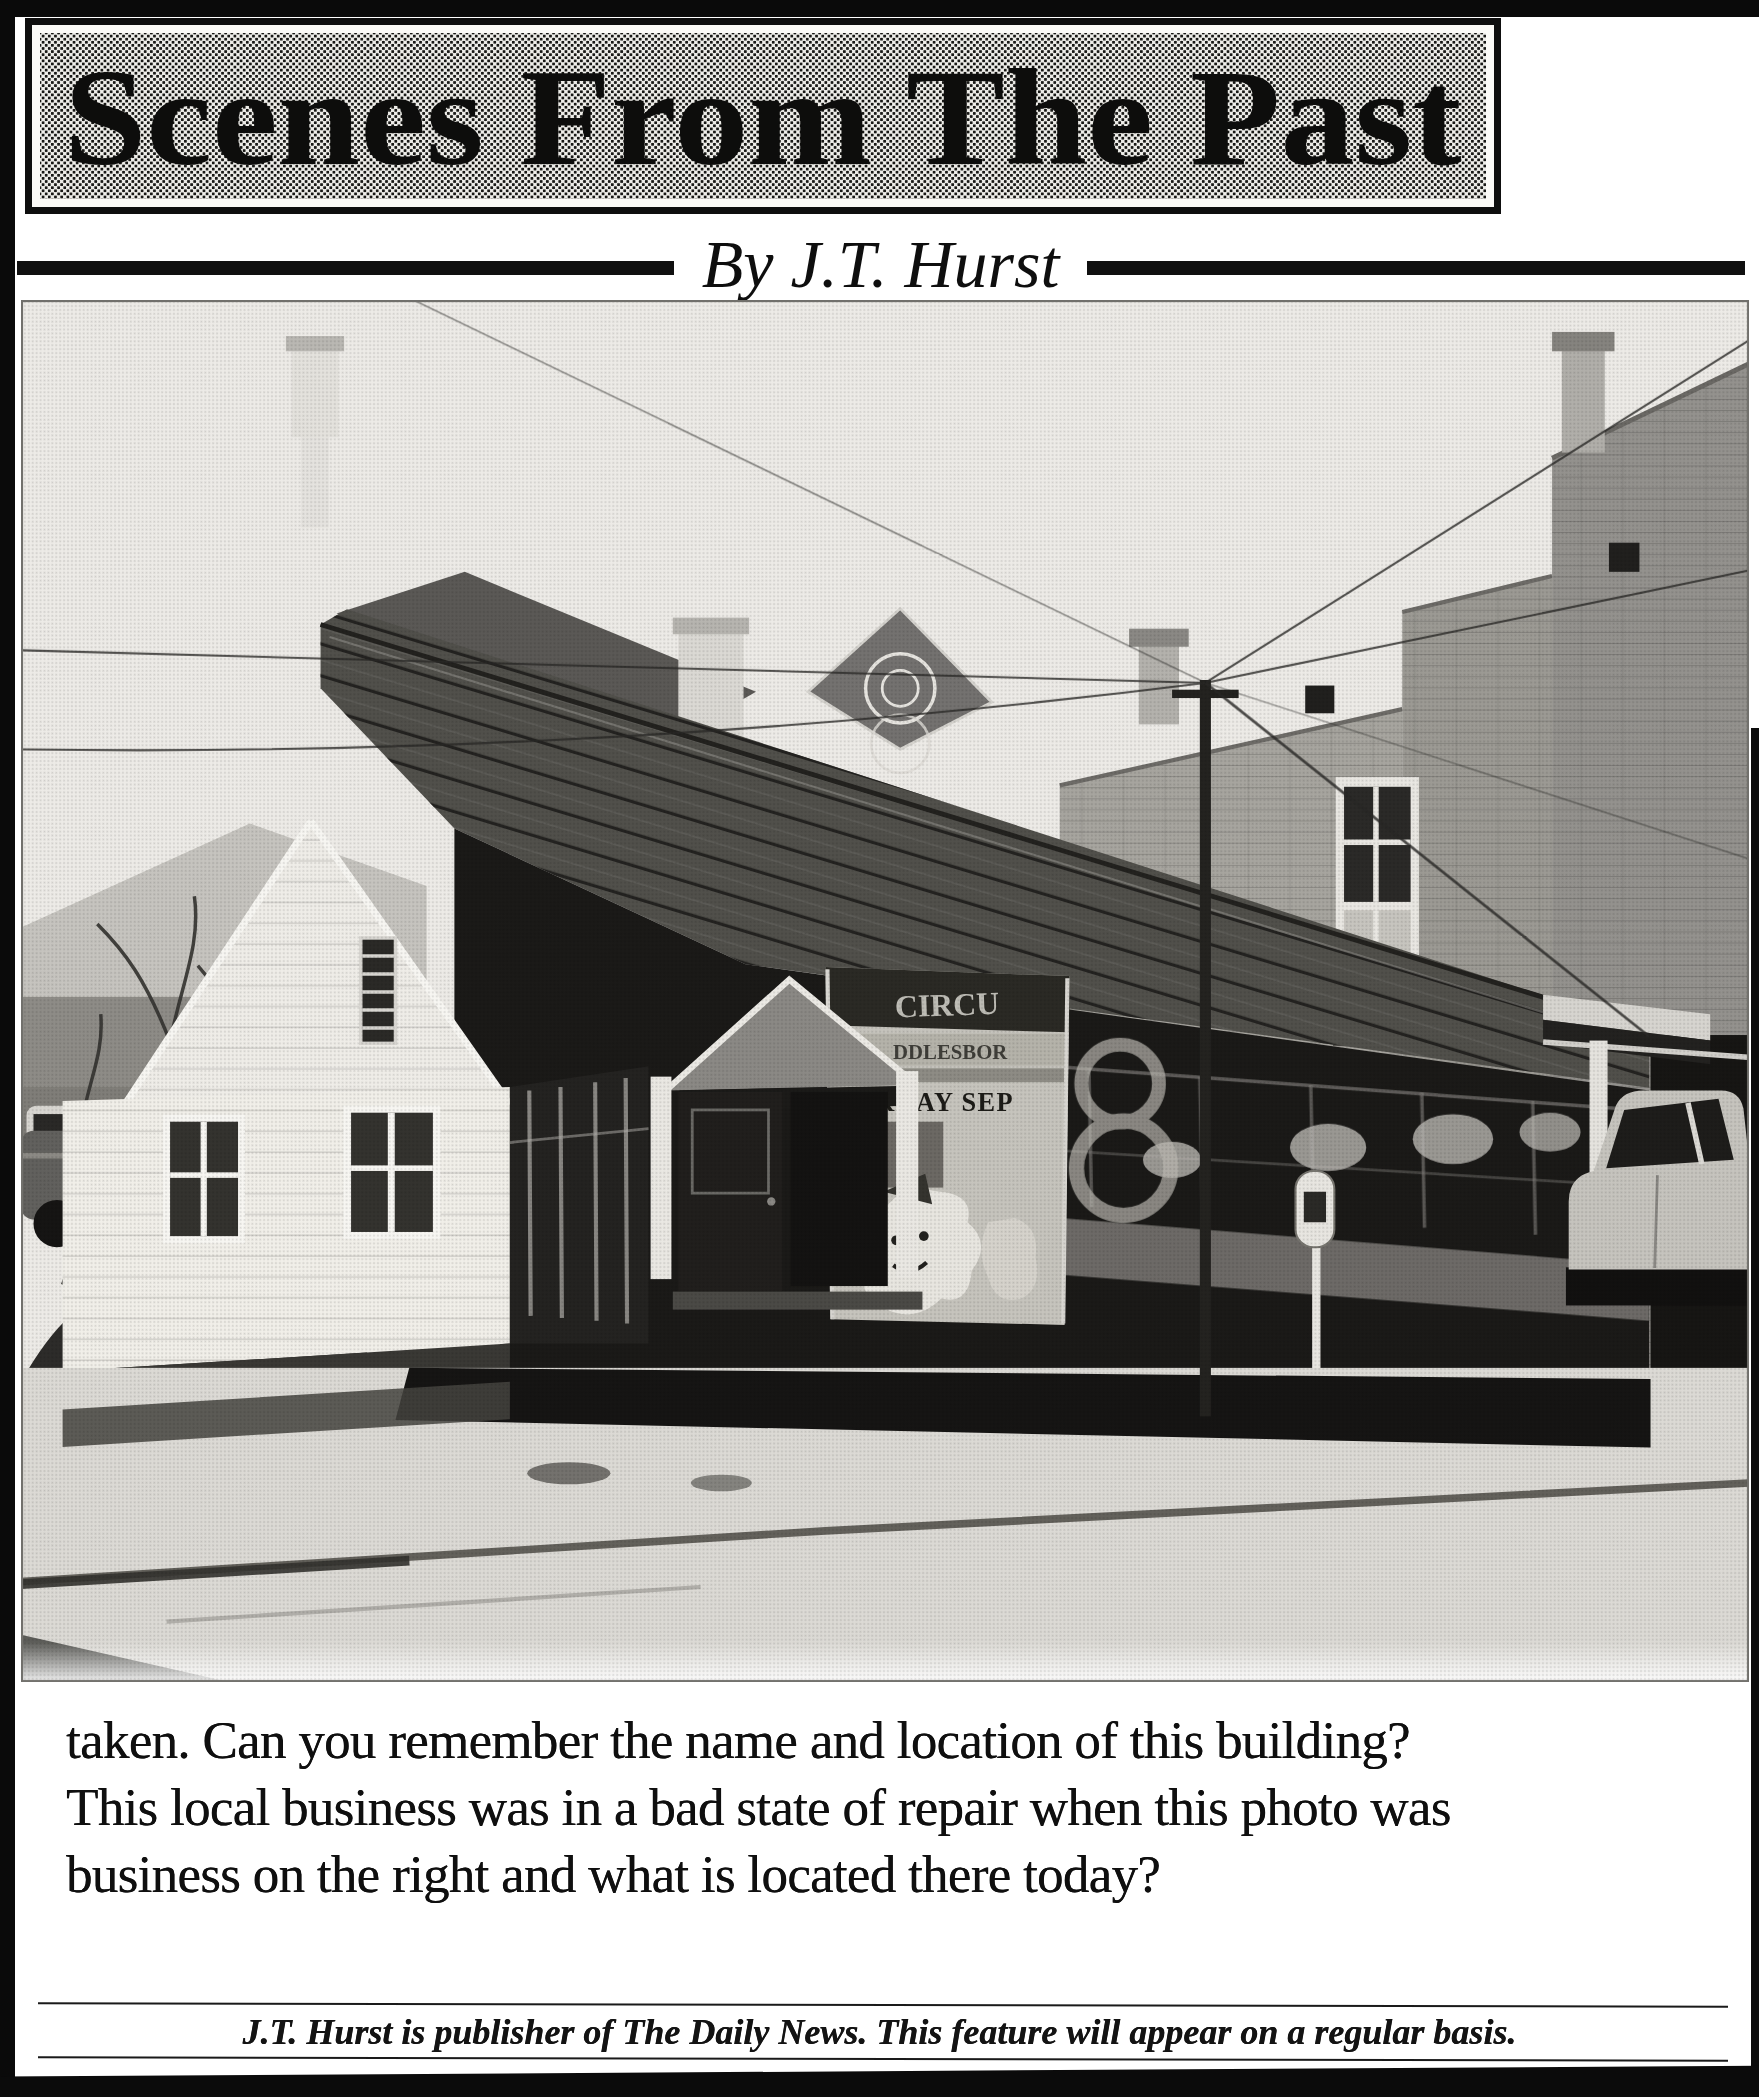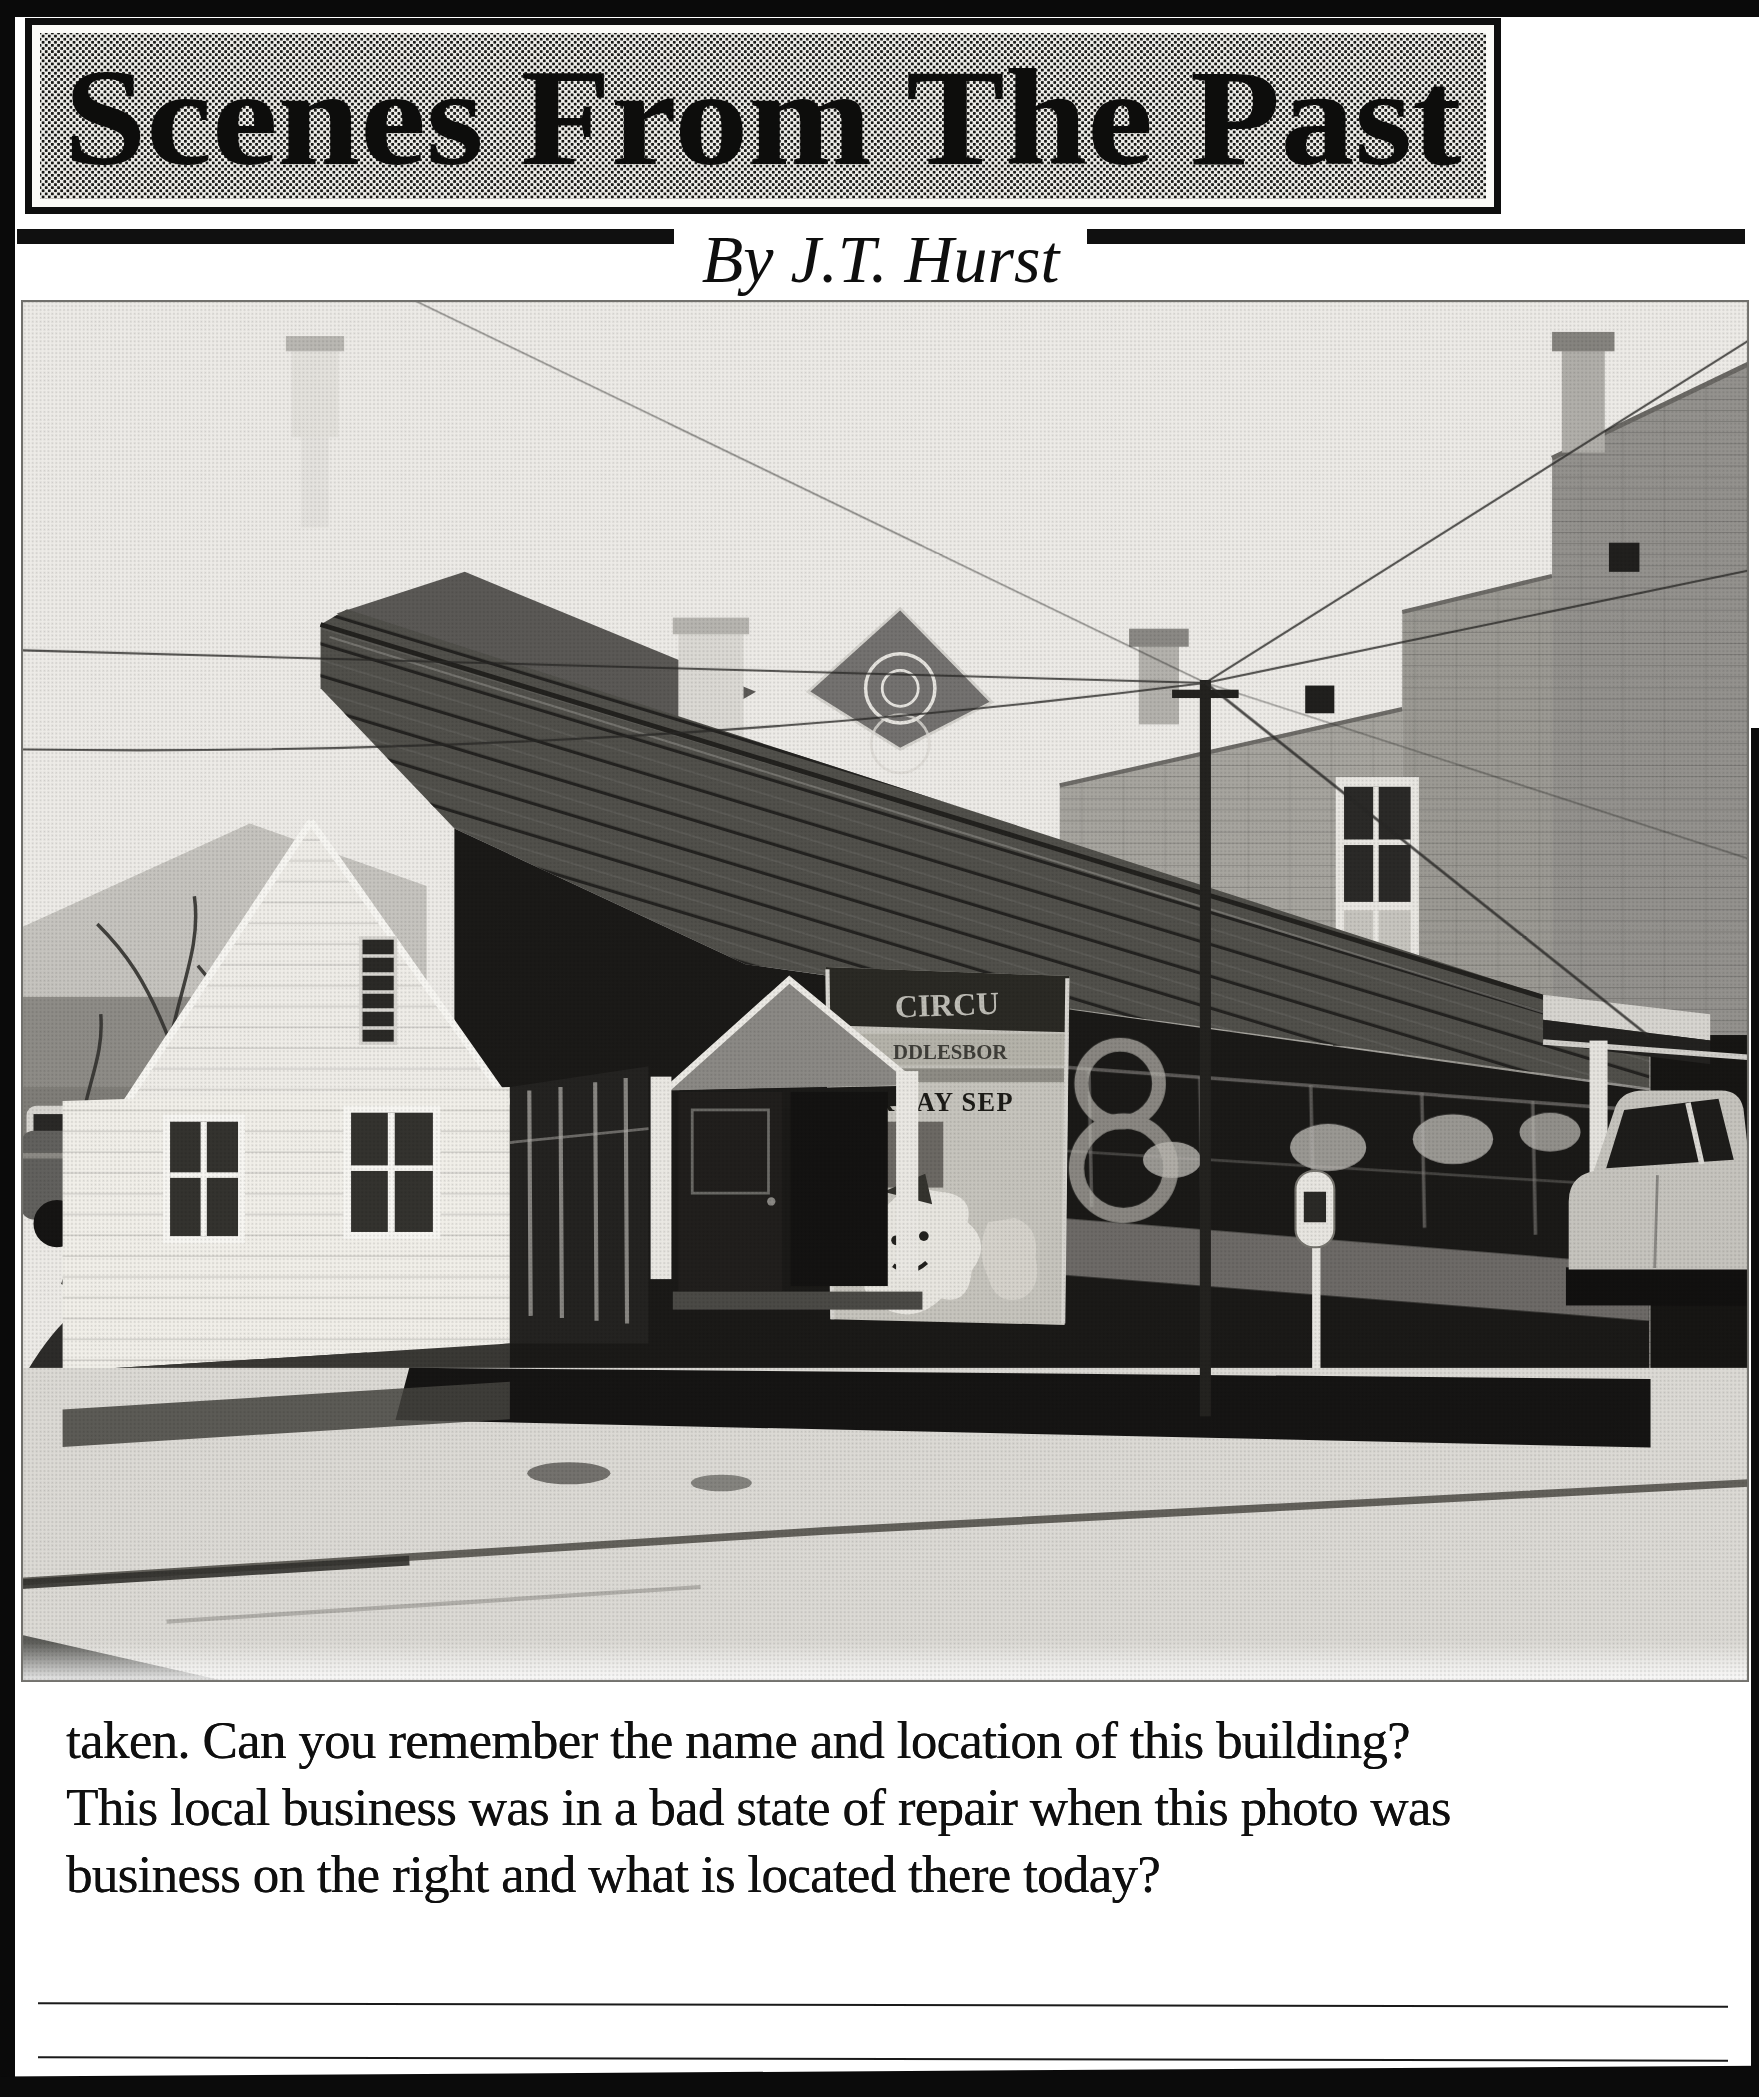--- a/index.html
+++ b/index.html
@@ -28,7 +28,7 @@
   
   .byline{
     position:absolute;left:16.6px;top:229px;width:1728px;height:78px;
-    display:flex;gap:23.6px;
+    display:flex;align-items:center;gap:23.6px;
   }
   .byline-rule{flex:1;height:14.6px;background:#101010;}
   .byline-text{

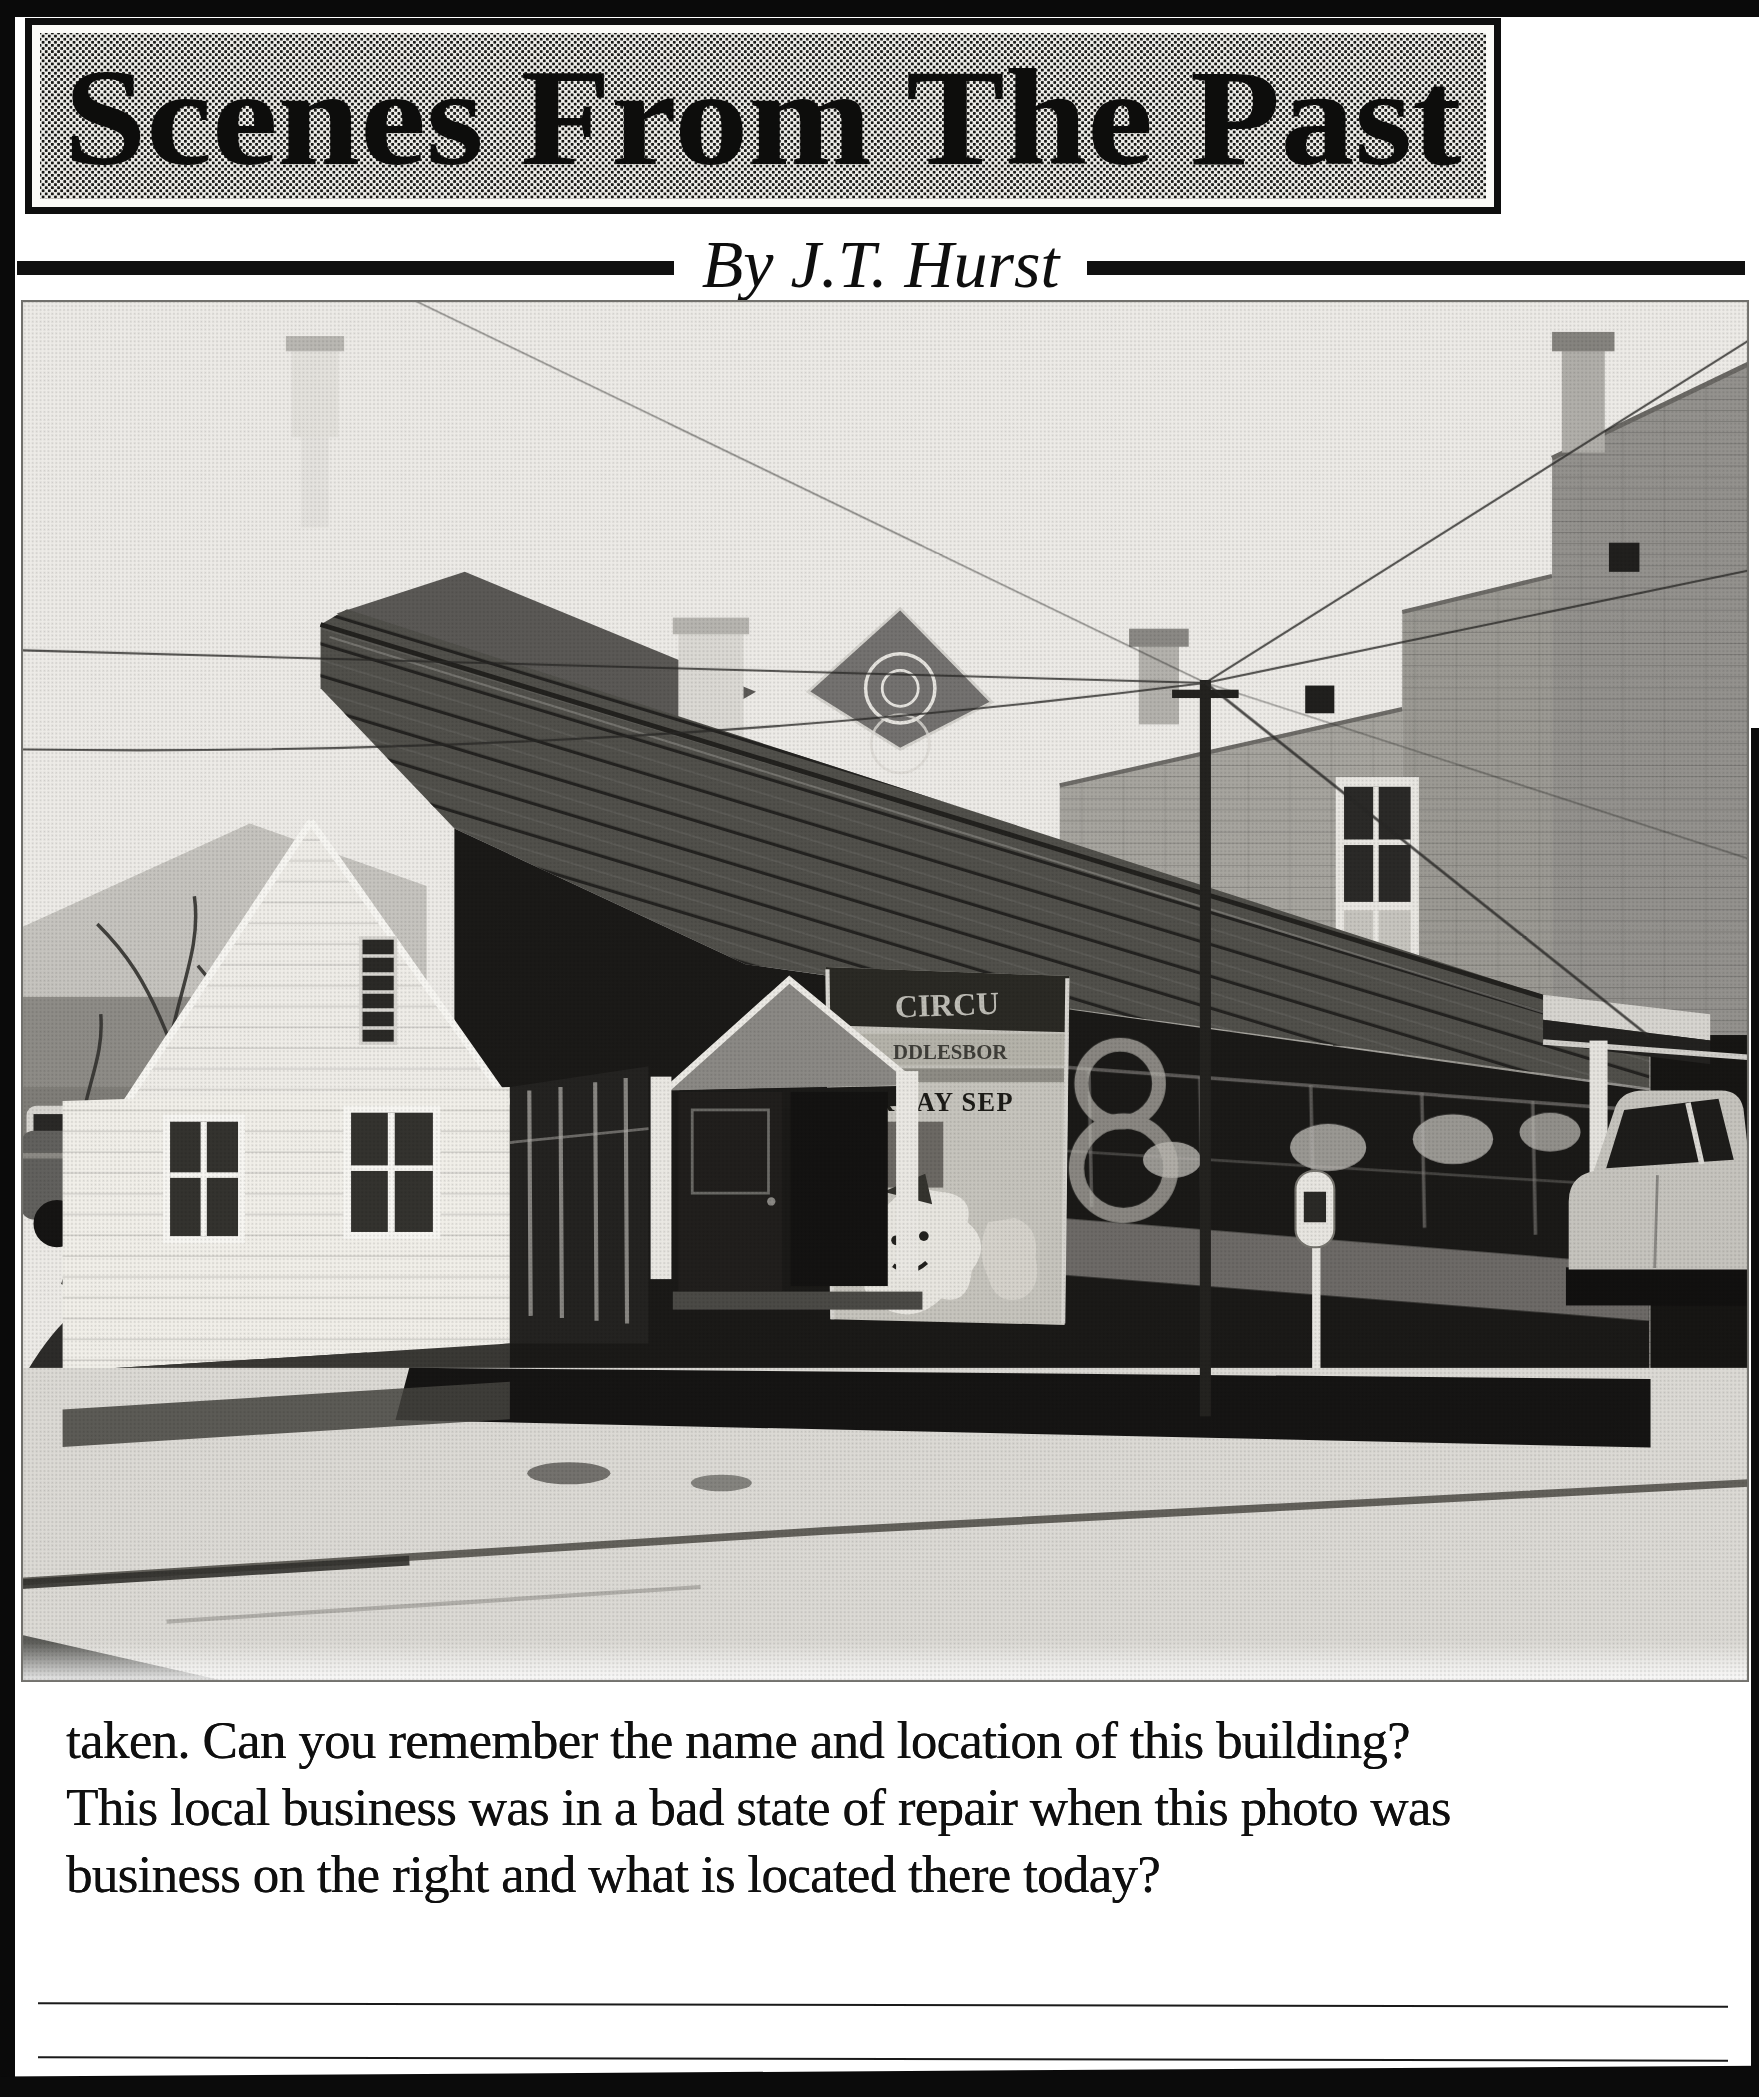--- a/index.html
+++ b/index.html
@@ -325,6 +325,7 @@
   </div>
 
   <div class="footer-rule-top"></div>
+  <div class="footer-text">J.T. Hurst is publisher of The Daily News. This feature will appear on a regular basis.</div>
   <div class="footer-rule-bottom"></div>
 
   <div class="edge-top"></div>

